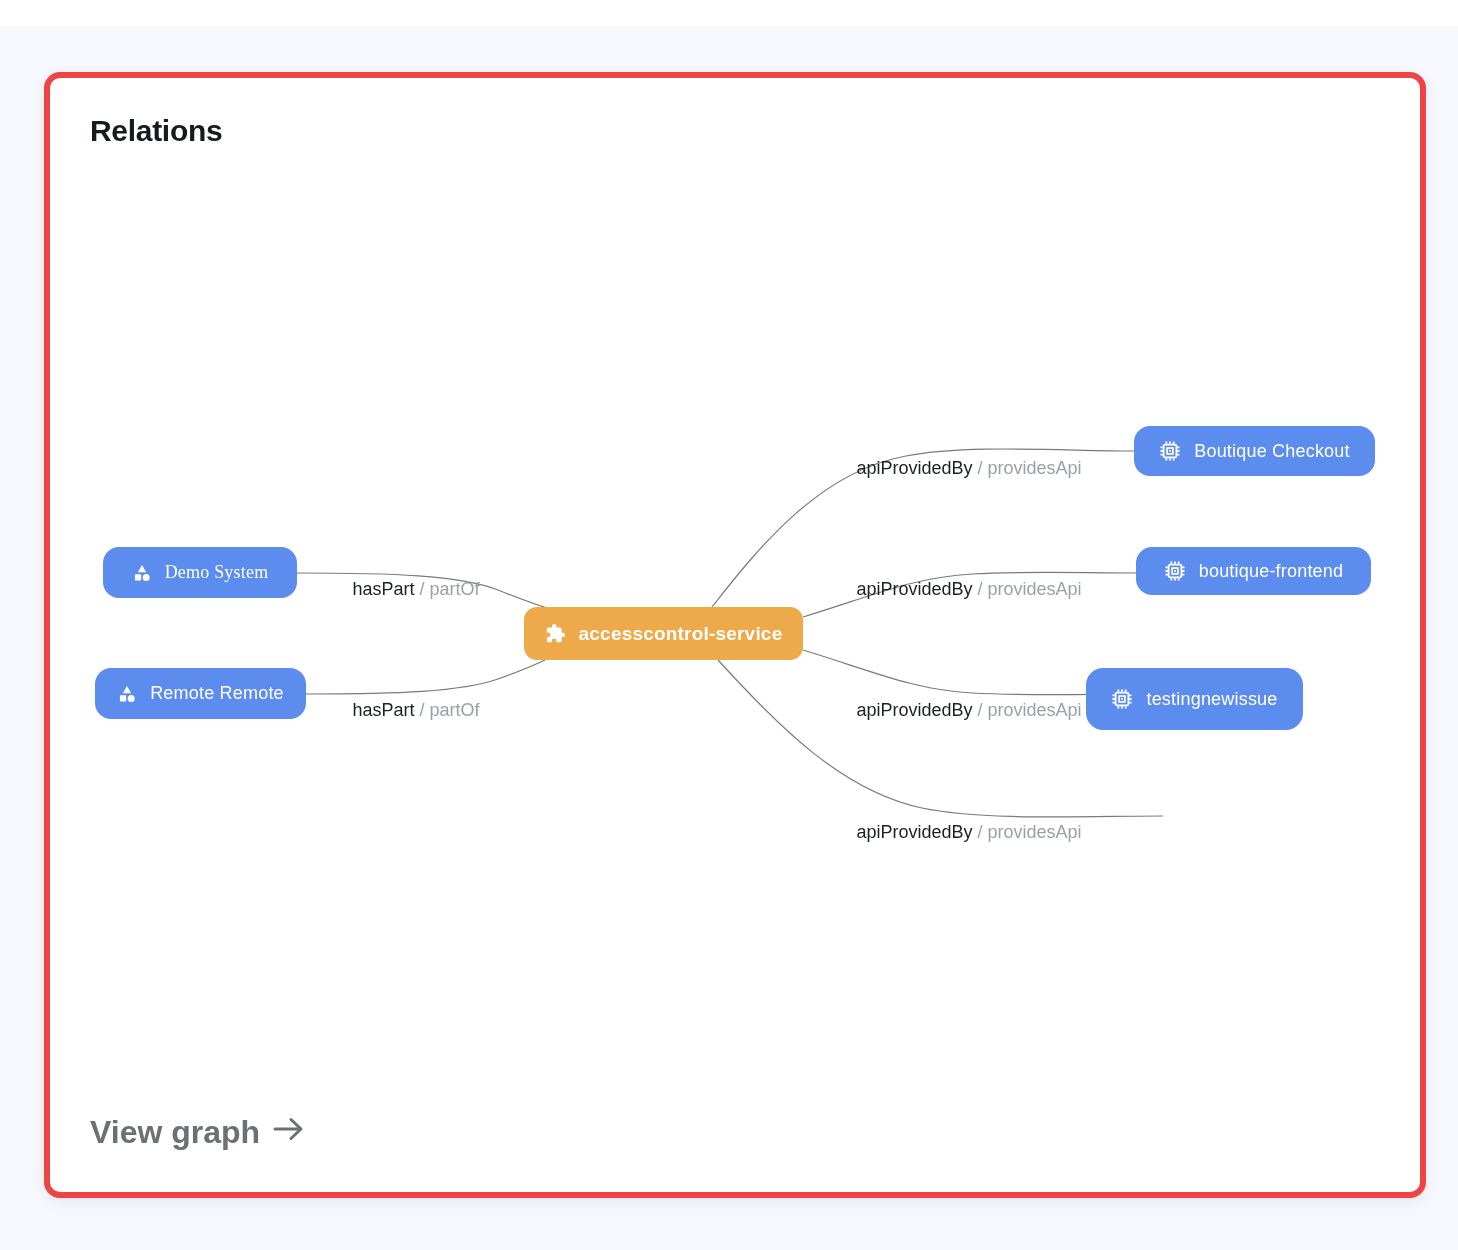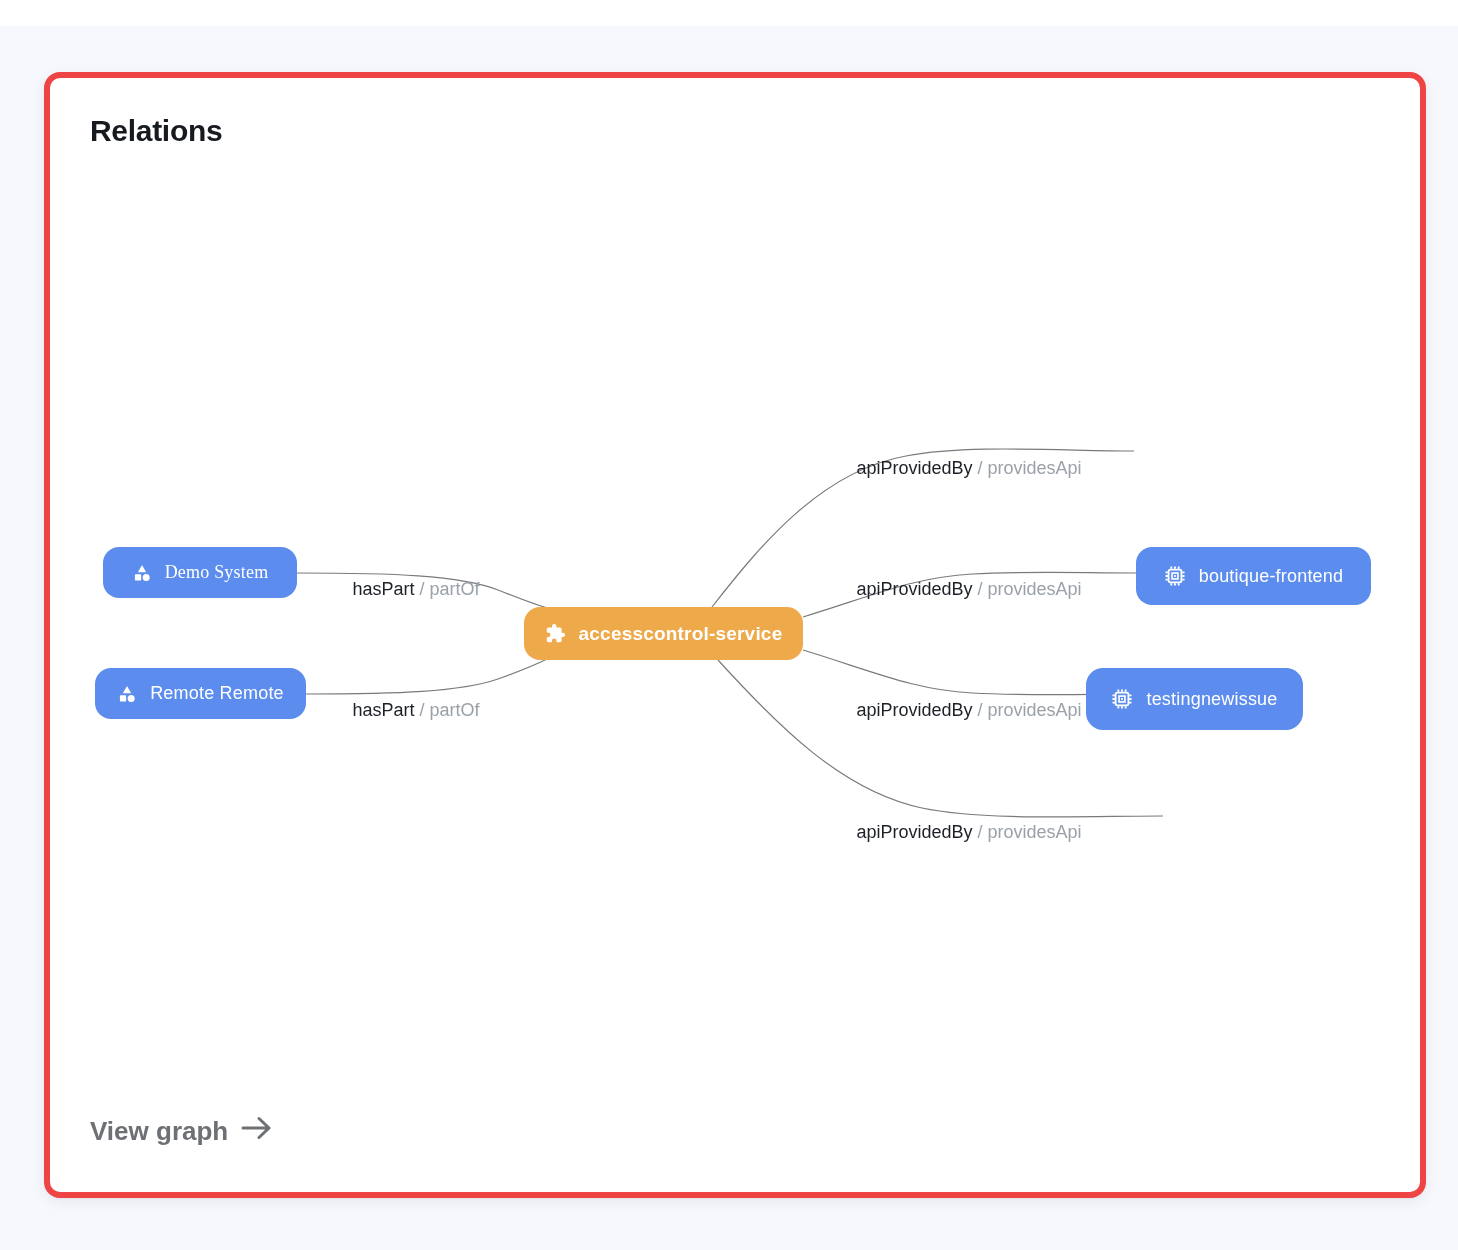--- a/index.html
+++ b/index.html
@@ -116,6 +116,17 @@
       <span>accesscontrol-service</span>
     </div>
 
+    <div class="node blue" style="left:1084px;top:348px;width:241px;height:50px;">
+      <span class="ic">
+        <svg width="22" height="22" viewBox="0 0 24 24" fill="none" stroke="currentColor" stroke-width="2">
+          <rect x="5" y="5" width="14" height="14" rx="2"></rect>
+          <rect x="8.8" y="8.8" width="6.4" height="6.4" stroke-width="1.8"></rect>
+          <rect x="11" y="11" width="2" height="2" fill="currentColor" stroke="none"></rect>
+          <path d="M8 1.6v2.6M12 1.6v2.6M16 1.6v2.6M8 19.8v2.6M12 19.8v2.6M16 19.8v2.6M1.6 8h2.6M1.6 12h2.6M1.6 16h2.6M19.8 8h2.6M19.8 12h2.6M19.8 16h2.6"></path>
+        </svg>
+      </span>
+      <span>Boutique Checkout</span>
+    </div>
 
     <div class="node blue" style="left:1086px;top:469px;width:235px;height:58px;">
       <span class="ic">

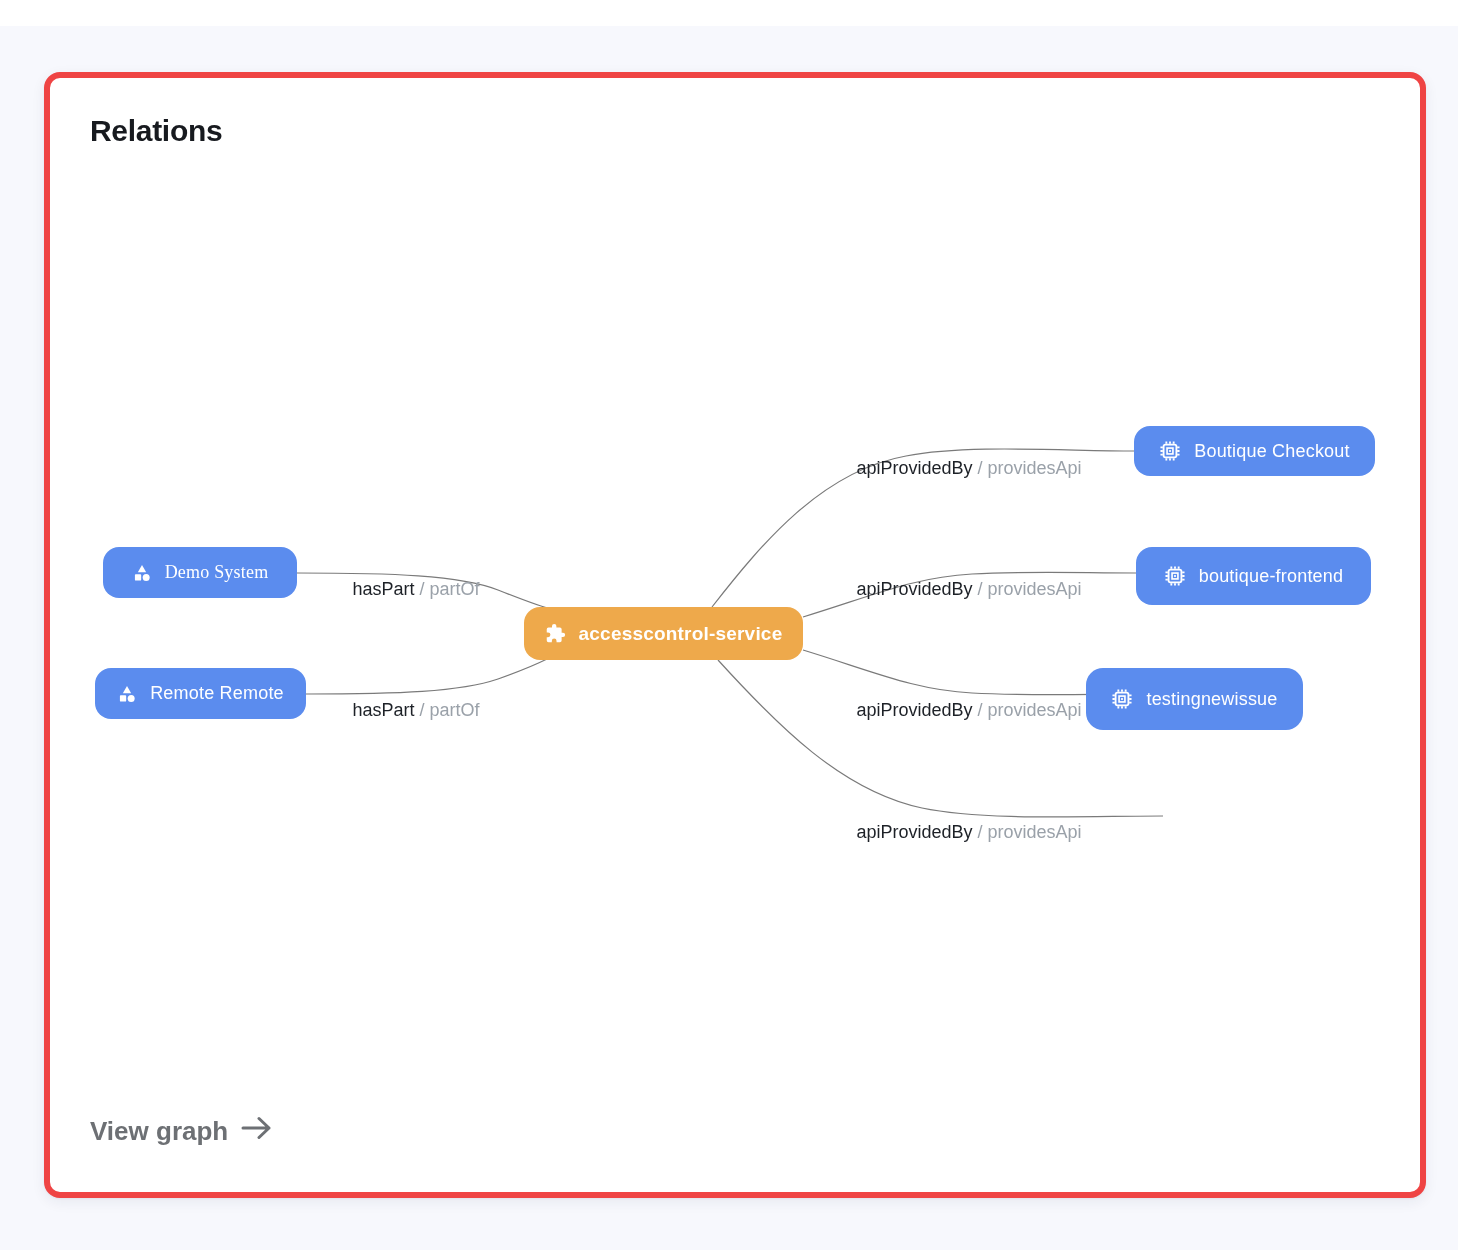--- a/index.html
+++ b/index.html
@@ -128,7 +128,7 @@
       <span>Boutique Checkout</span>
     </div>
 
-    <div class="node blue" style="left:1086px;top:469px;width:235px;height:58px;">
+    <div class="node blue" style="left:1086px;top:469px;width:235px;height:48px;">
       <span class="ic">
         <svg width="22" height="22" viewBox="0 0 24 24" fill="none" stroke="currentColor" stroke-width="2">
           <rect x="5" y="5" width="14" height="14" rx="2"></rect>

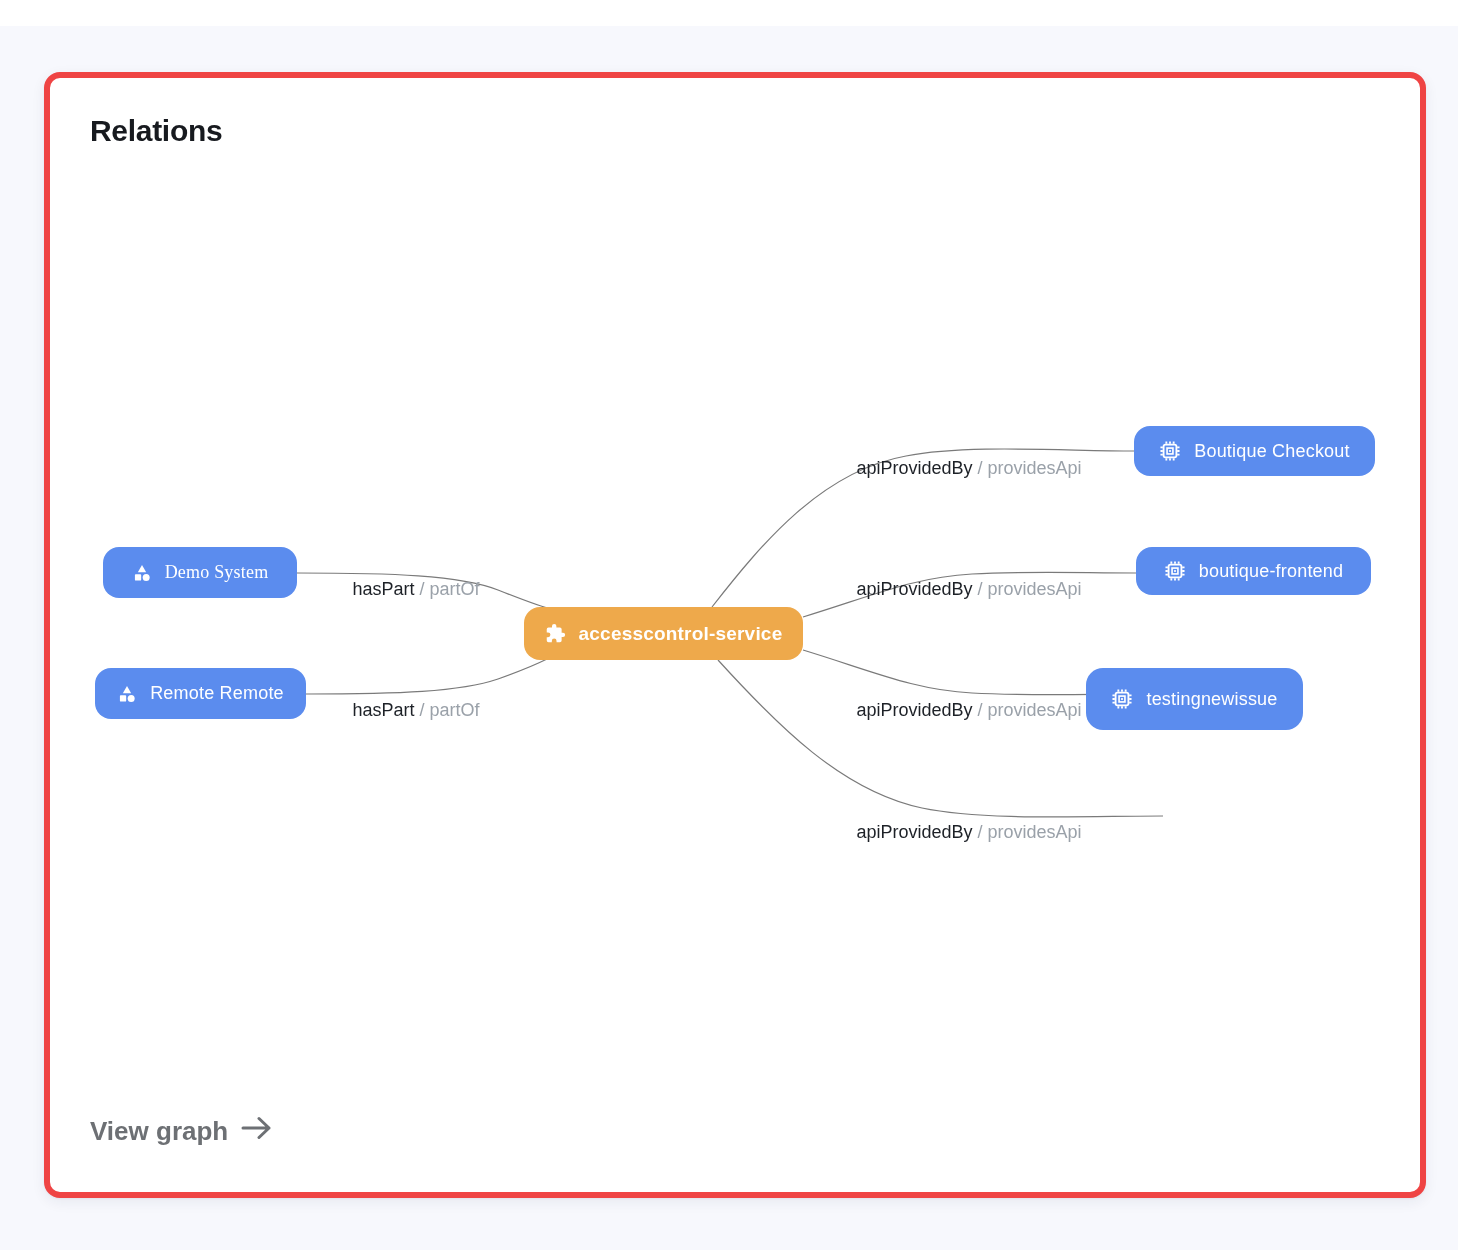--- a/index.html
+++ b/index.html
@@ -32,7 +32,7 @@
     white-space:nowrap;letter-spacing:.2px;
   }
   .node.blue{background:#5b8cee;}
-  .node.orange{background:#eea94b;font-weight:700;font-size:19px;}
+  .node.orange{background:#eea94b;font-weight:700;font-size:19px;border-radius:13px;}
   .node .ic{display:flex;align-items:center;justify-content:center;}
 
   .edge-label{

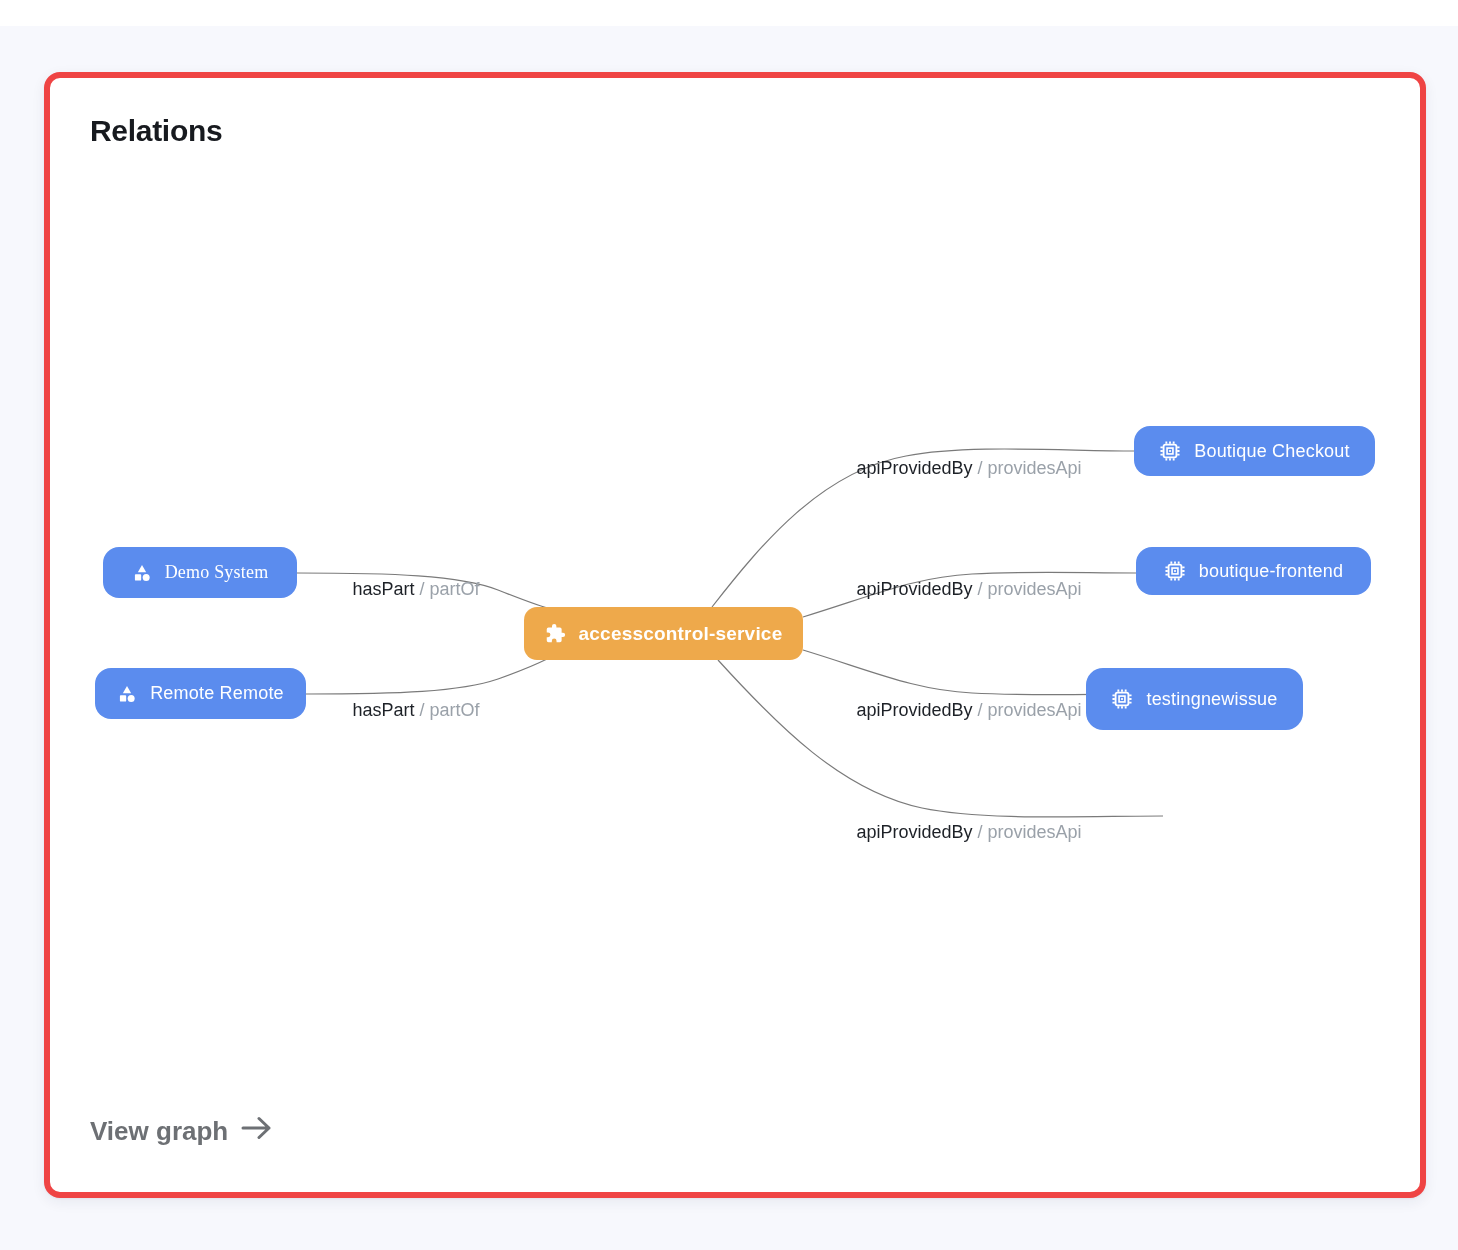--- a/index.html
+++ b/index.html
@@ -44,7 +44,7 @@
   .view-graph{
     position:absolute;left:40px;top:1036px;
     display:flex;align-items:center;gap:12px;
-    font-size:26px;font-weight:700;color:#6d7074;cursor:pointer;
+    font-size:32px;font-weight:700;color:#6d7074;cursor:pointer;
   }
 </style>
 </head>

